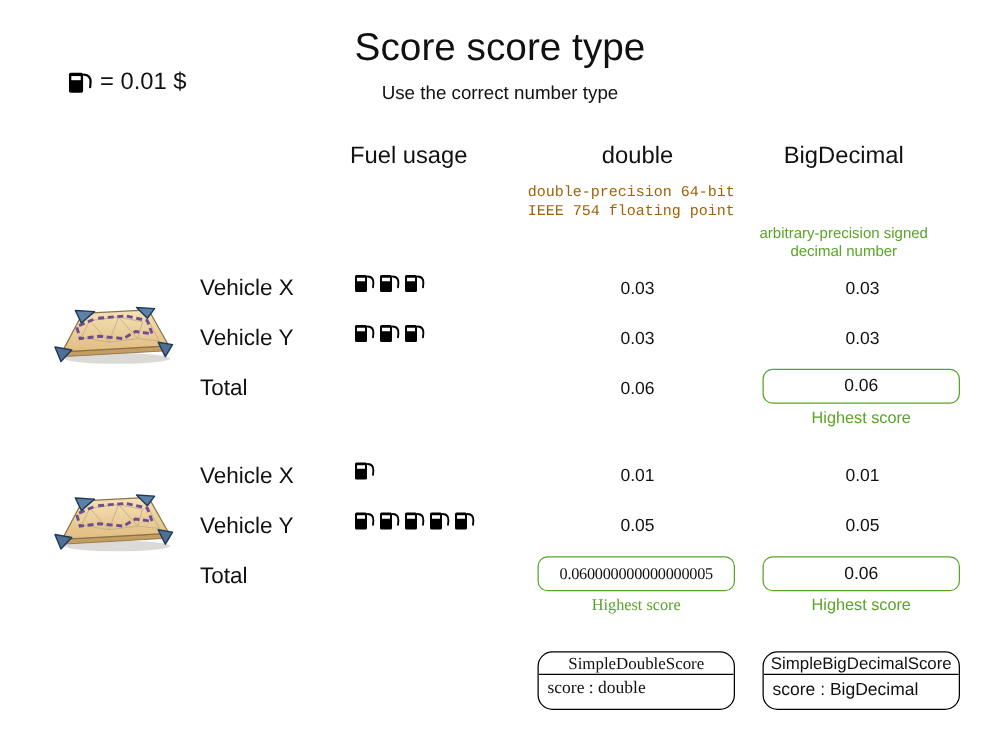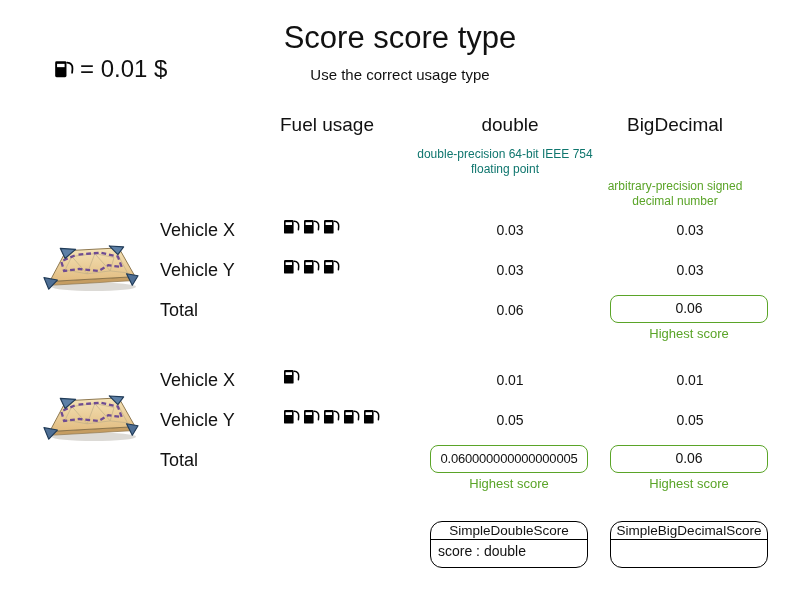--- a/index.html
+++ b/index.html
@@ -12,7 +12,7 @@
   #title{left:0;right:0;top:20px;text-align:center;font-size:31px;line-height:36px;}
   #subtitle{left:0;right:0;top:66px;text-align:center;font-size:15px;line-height:18px;}
   
-  #legend{left:54px;top:55px;display:flex;align-items:center;gap:6px;font-size:24px;}
+  #legend{left:54px;top:55px;display:flex;align-items:center;gap:6px;font-size:19px;}
   
   .colhead{top:114px;text-align:center;font-size:19px;line-height:22px;}
   #col-fuel{left:252px;width:150px;}

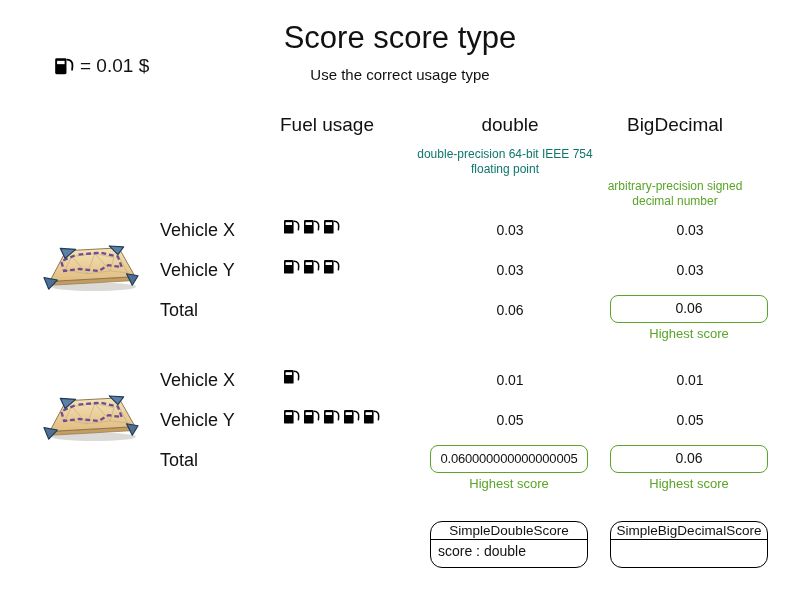--- a/index.html
+++ b/index.html
@@ -86,7 +86,7 @@
 </div>
 
 <div class="abs" id="title">Score score type</div>
-<div class="abs" id="subtitle">Use the correct usage type</div>
+<div class="abs" id="subtitle">Use the correct number type</div>
 
 <div class="abs colhead" id="col-fuel">Fuel usage</div>
 <div class="abs colhead" id="col-double">double</div>

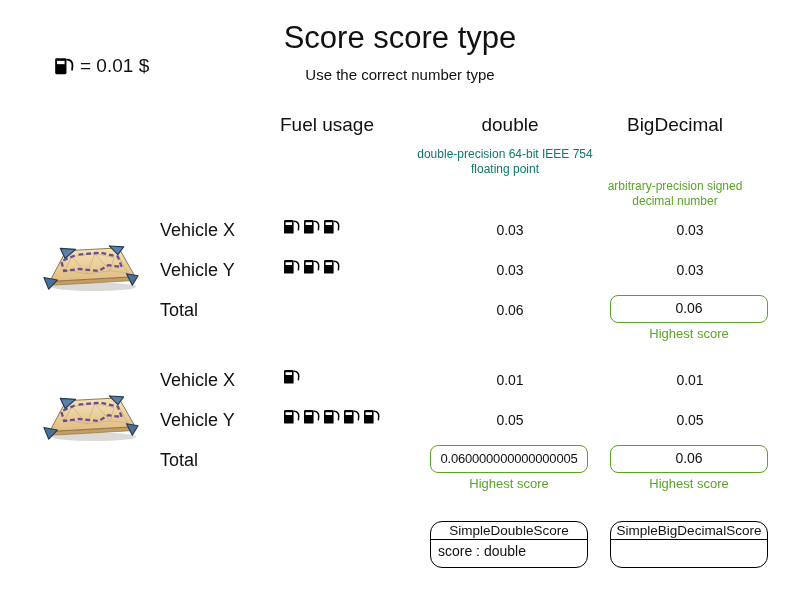--- a/index.html
+++ b/index.html
@@ -19,7 +19,7 @@
   #col-double{left:430px;width:160px;}
   #col-bigdecimal{left:595px;width:160px;}
   .coldesc{top:147px;text-align:center;font-size:12px;line-height:15px;}
-  #desc-double{left:410px;width:190px;color:#0f766e;}
+  #desc-double{left:410px;width:190px;color:#a16207;font-family:Liberation Mono, monospace;}
   #desc-bigdecimal{left:595px;width:160px;color:#5aa428;margin-top:32px;}
   
   .map{width:98px;height:48px;left:42px;}

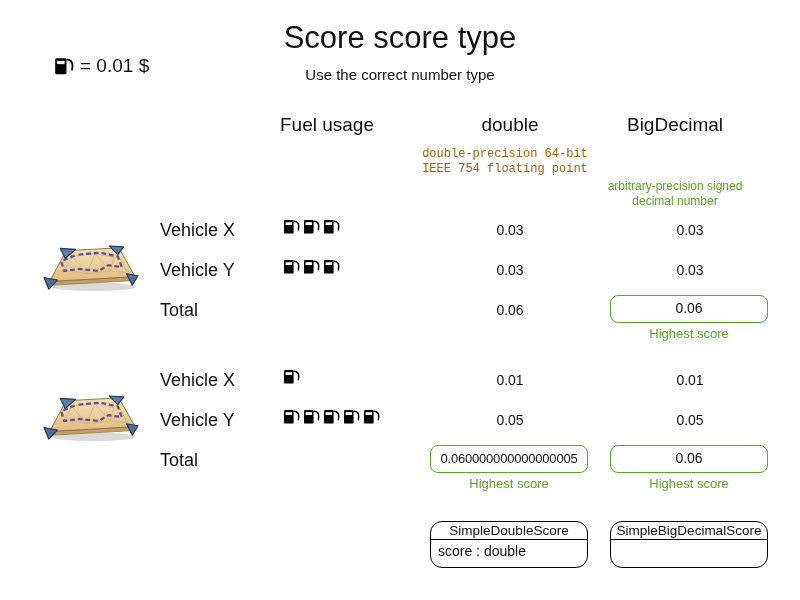--- a/index.html
+++ b/index.html
@@ -44,7 +44,7 @@
   .uml .uname{display:block;height:17px;line-height:17px;text-align:center;
     font-size:13.5px;border-bottom:1.3px solid #000;}
   .uml .uattr{display:block;font-size:14px;line-height:16px;padding:3px 0 0 7px;text-align:left;}
-  #uml-double,#box-g2-double,#highest-g2-double{left:430px;}
+  #uml-double,#box-g2-double,#highest-g2-double{left:430px;font-family:Liberation Serif, serif;}
   #uml-bigdecimal,#box-g1-bigdecimal,#box-g2-bigdecimal,#highest-g1-bigdecimal,#highest-g2-bigdecimal{left:610px;}
   #box-g1-bigdecimal{top:295px;} #highest-g1-bigdecimal{top:326px;}
   #box-g2-double,#box-g2-bigdecimal{top:445px;}

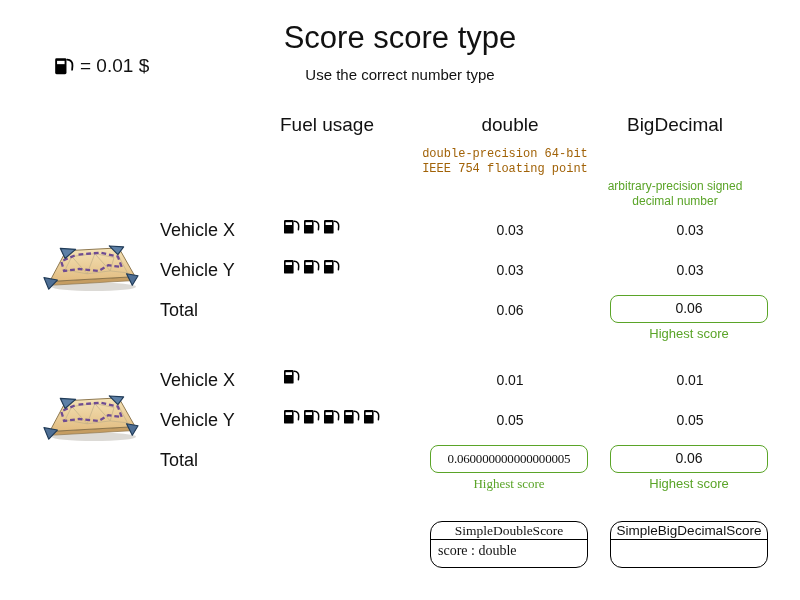--- a/index.html
+++ b/index.html
@@ -203,6 +203,7 @@
 </div>
 <div class="abs uml" id="uml-bigdecimal">
   <span class="uname">SimpleBigDecimalScore</span>
+  <span class="uattr">score : BigDecimal</span>
 </div>
 
 </body></html>

